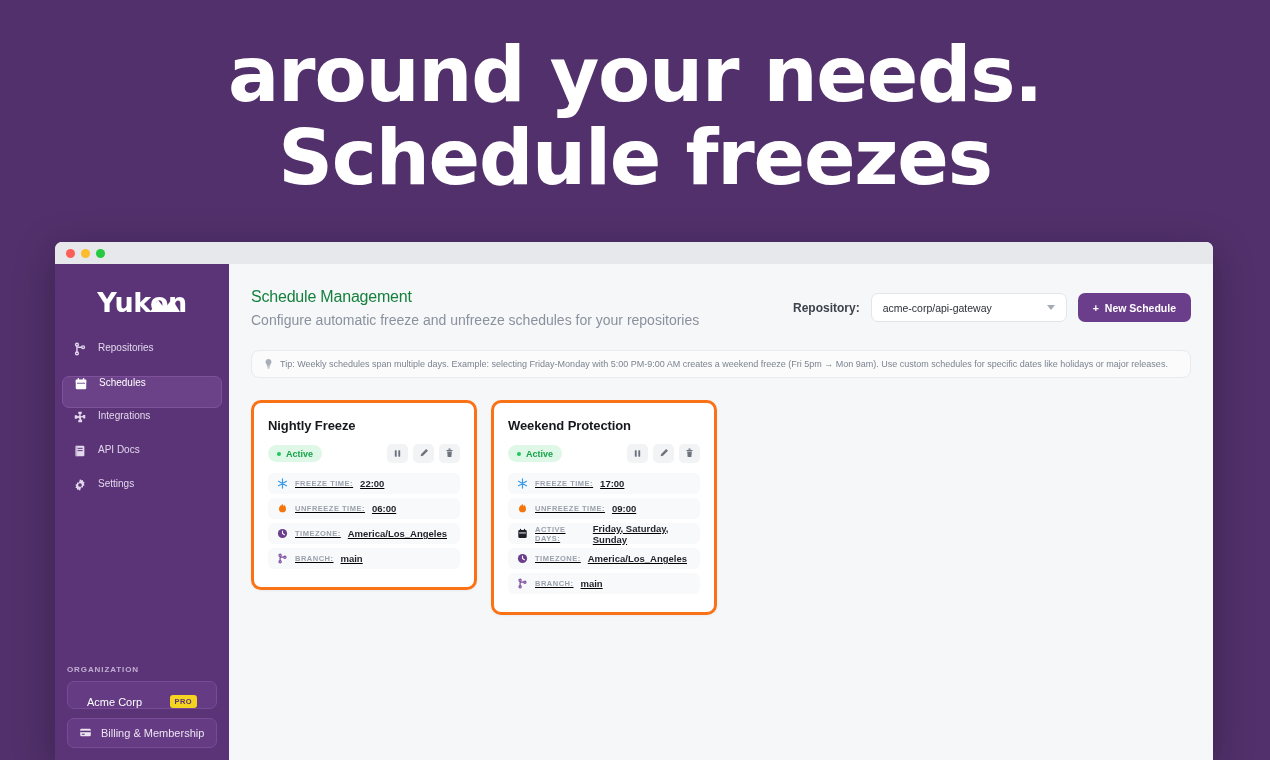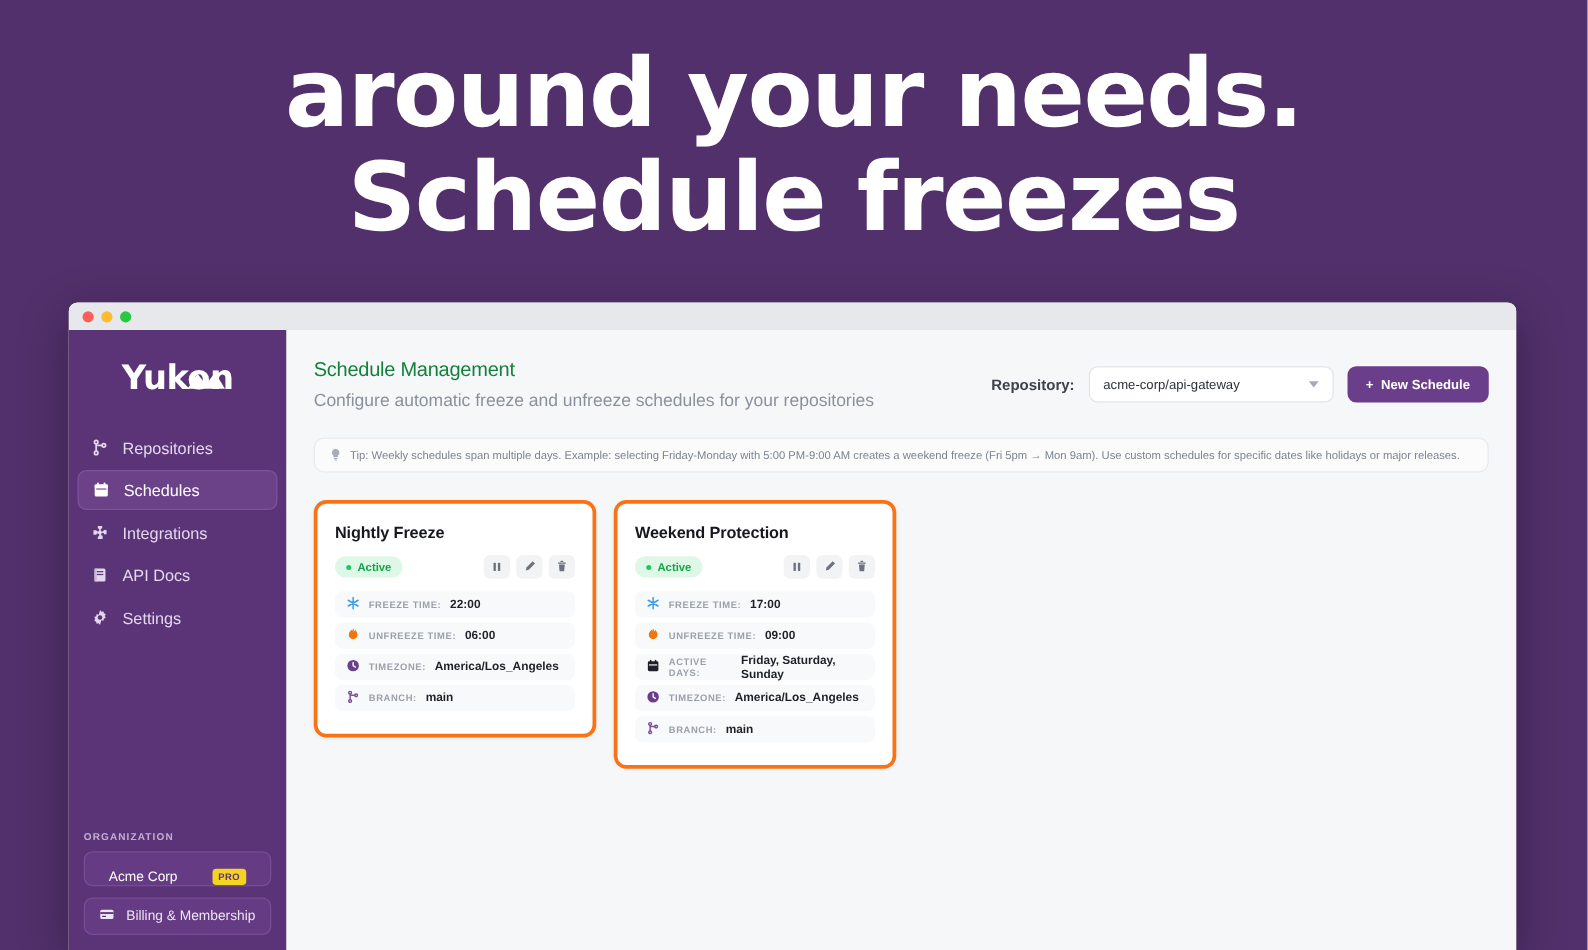--- a/index.html
+++ b/index.html
@@ -84,13 +84,12 @@
   .nav { margin-top: 16px; padding: 0 7px; }
   .nav-item {
     display: flex;
-    align-items: center;
     gap: 11px;
     height: 32px;
     padding: 0 11px;
     border-radius: 7px;
     color: #E2D7EC;
-    font-size: 13px;
+    font-size: 10px;
     margin-bottom: 2px;
     cursor: pointer;
   }

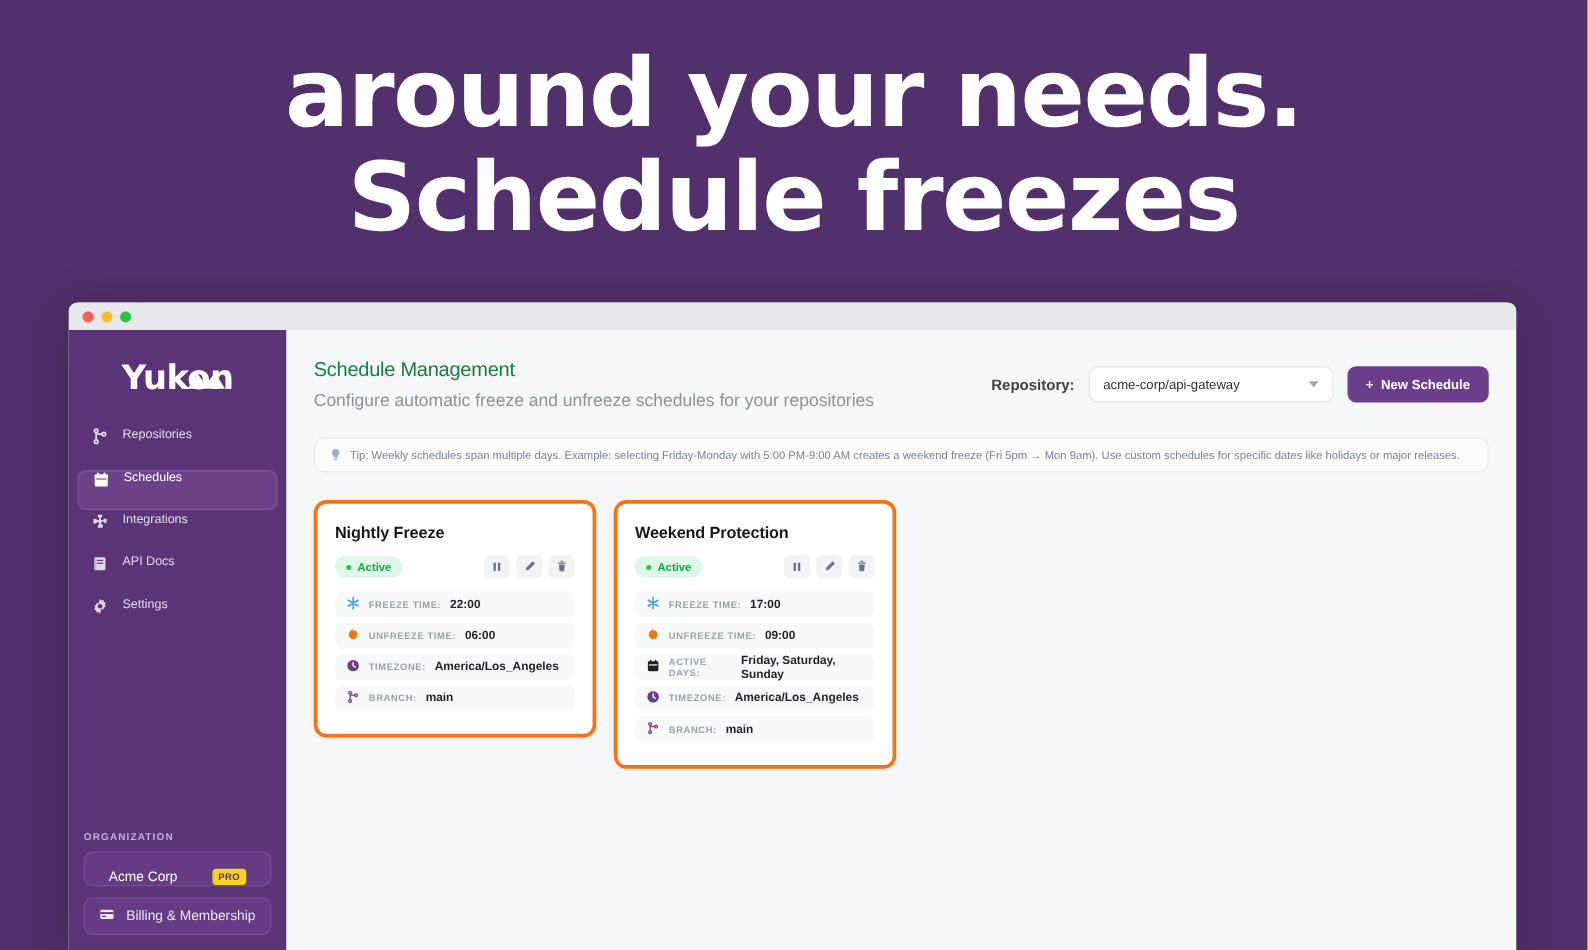--- a/index.html
+++ b/index.html
@@ -280,7 +280,7 @@
     cursor: pointer;
   }
 
-  .rows { margin-top: 10px; }
+  .rows { margin-top: 10px; text-decoration: underline; }
   .row {
     background: #F8F9FA;
     border-radius: 6px;

